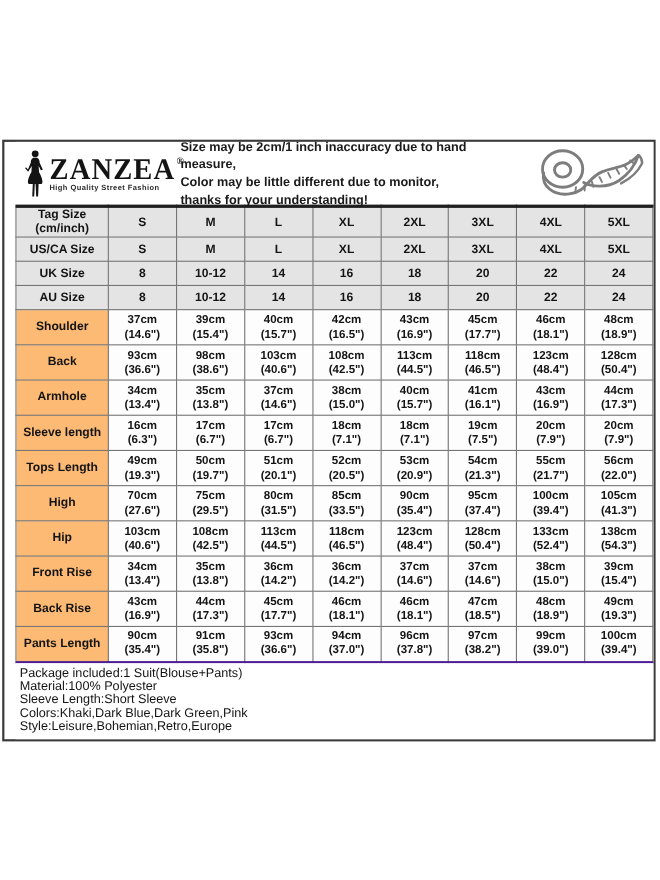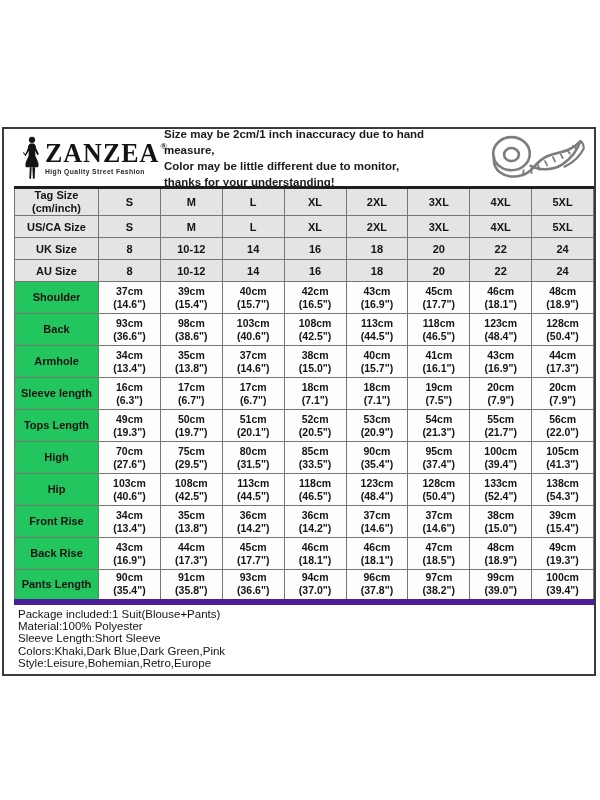--- a/index.html
+++ b/index.html
@@ -82,7 +82,7 @@
     border-collapse: collapse;
     table-layout: fixed;
     border-top: 3px solid #1f1f1f;
-    border-bottom: 6px solid #4c1d95;
+    border-bottom: 2px solid #4c1d95;
   }
   td {
     border: 1px solid #767676;

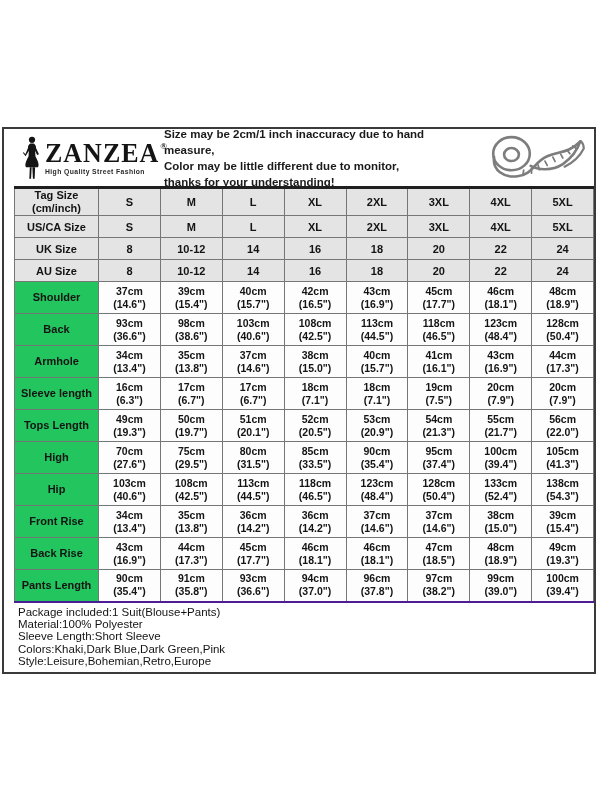--- a/index.html
+++ b/index.html
@@ -96,7 +96,7 @@
   tr.size-row td { background: #e4e4e4; font-size: 11px; height: 22px; }
   tr.size-row.first td { height: 28px; line-height: 13px; }
   tr.measure-row td { background: #fdfdfd; font-size: 10.5px; height: 32px; line-height: 13px; }
-  tr.measure-row td.label { background: #22c55e; font-size: 11px; margin-left: 12px; }
+  tr.measure-row td.label { background: #fdba74; font-size: 11px; margin-left: 12px; }
   tr td.label { background: #e4e4e4; }
 
   

